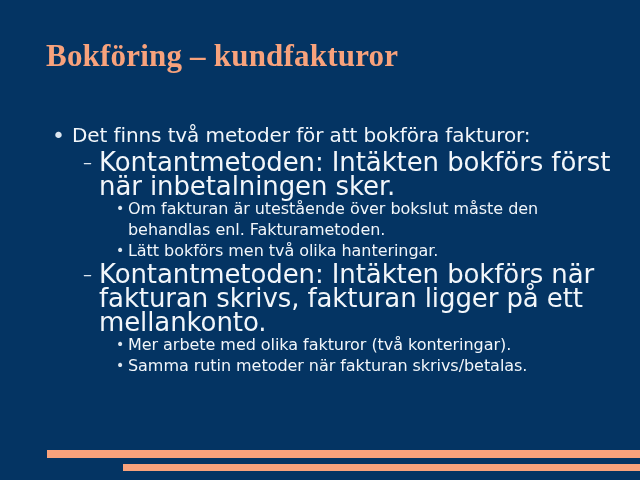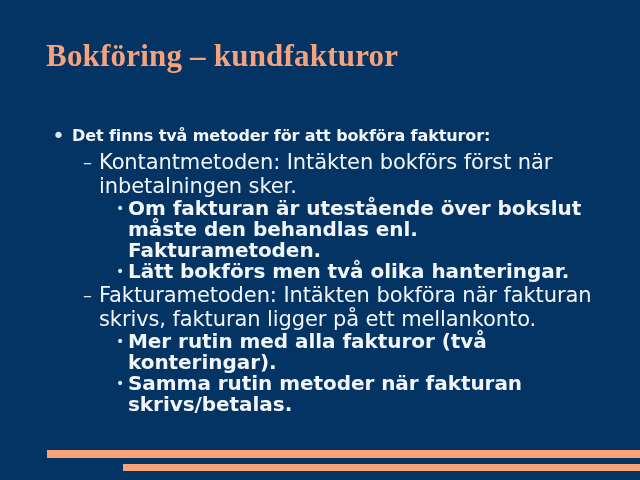--- a/index.html
+++ b/index.html
@@ -77,11 +77,10 @@
     padding-left: 8px;
   }
   .lvl1 .bullet-text {
-    font-size: 16px;
+    font-size: 20px;
     line-height: 27px;
     padding-left: 2px;
     letter-spacing: -0.1px;
-    font-weight: bold;
   }
 
   

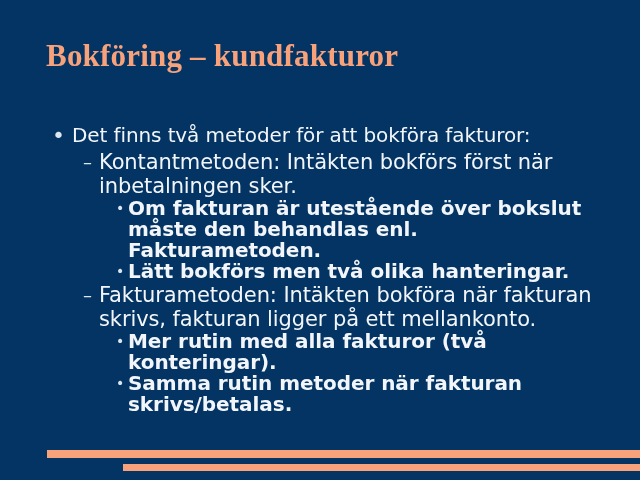--- a/index.html
+++ b/index.html
@@ -96,7 +96,7 @@
     padding-left: 1px;
   }
   .lvl2 .bullet-text {
-    font-size: 21px;
+    font-size: 26px;
     line-height: 24px;
     letter-spacing: -0.1px;
   }

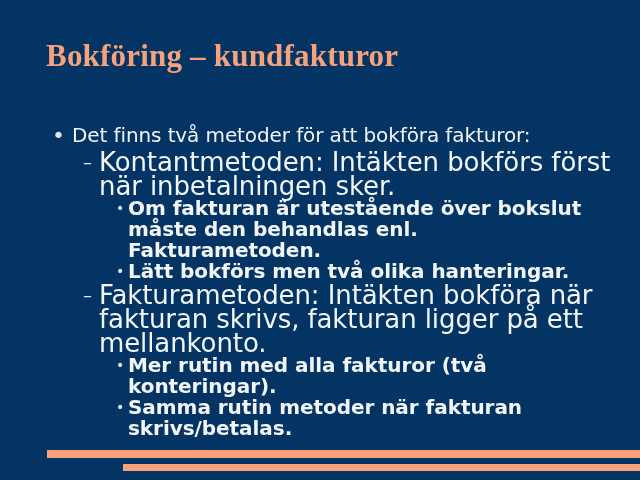--- a/index.html
+++ b/index.html
@@ -113,9 +113,9 @@
     padding-left: 0px;
   }
   .lvl3 .bullet-text {
-    font-size: 20px;
+    font-size: 16px;
     line-height: 21px;
-    font-weight: 700;
+    font-weight: 400;
     letter-spacing: -0.05px;
   }
 

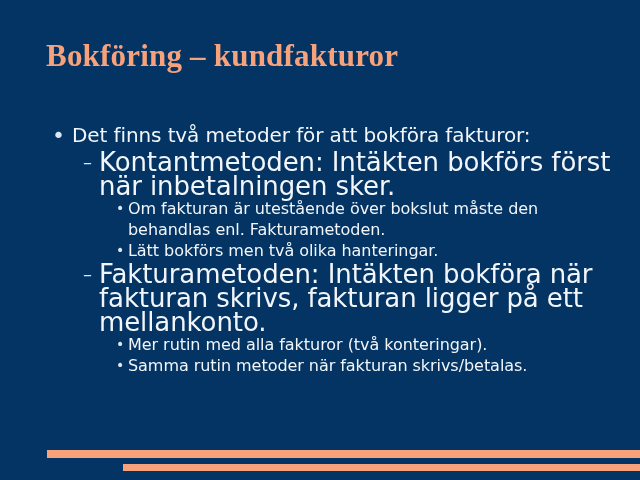--- a/index.html
+++ b/index.html
@@ -168,7 +168,7 @@
 
     <div class="bullet-row lvl2">
       <span class="bullet-mark">–</span>
-      <span class="bullet-text">Fakturametoden: Intäkten bokföra när fakturan skrivs, fakturan ligger på ett mellankonto.</span>
+      <span class="bullet-text">Kontantmetoden: Intäkten bokförs när fakturan skrivs, fakturan ligger på ett mellankonto.</span>
     </div>
 
     <div class="bullet-row lvl3">

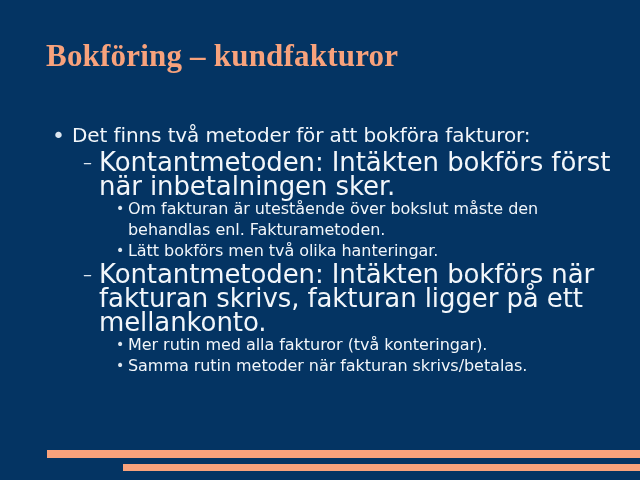--- a/index.html
+++ b/index.html
@@ -173,7 +173,7 @@
 
     <div class="bullet-row lvl3">
       <span class="bullet-mark">•</span>
-      <span class="bullet-text">Mer rutin med alla fakturor (två konteringar).</span>
+      <span class="bullet-text">Mer arbete med olika fakturor (två konteringar).</span>
     </div>
 
     <div class="bullet-row lvl3">

